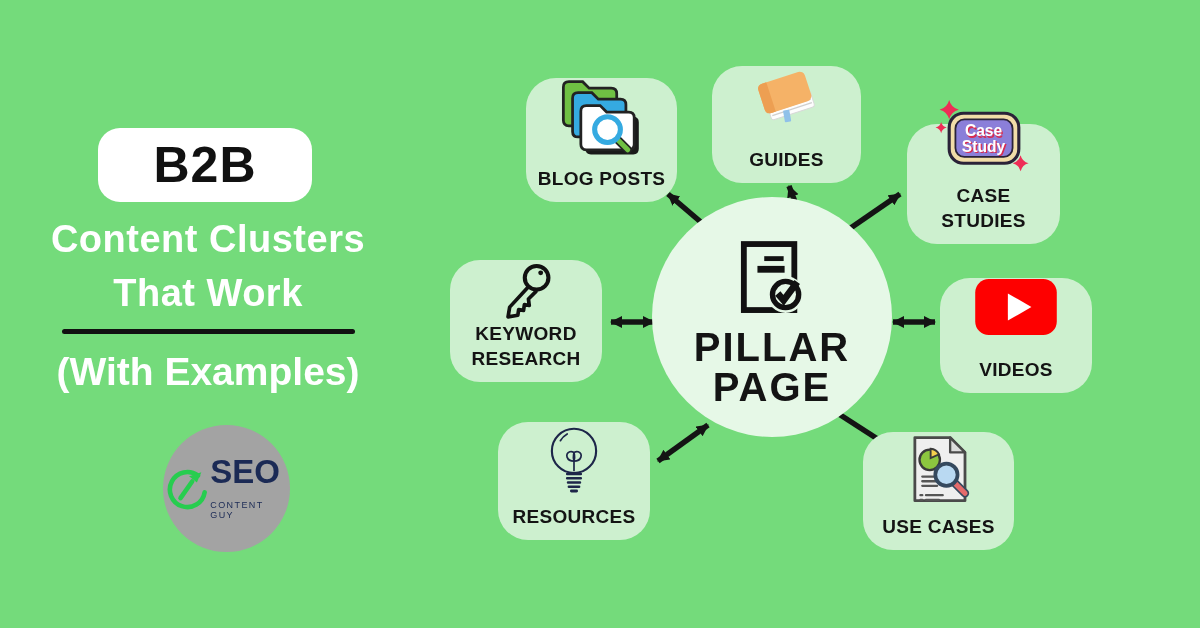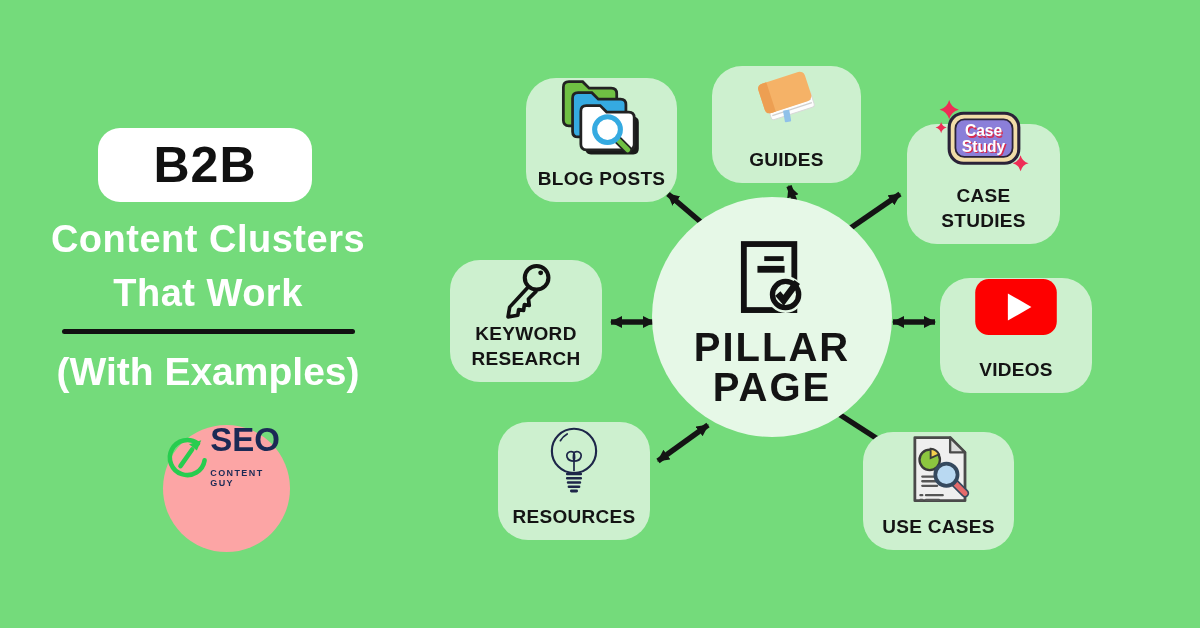--- a/index.html
+++ b/index.html
@@ -30,7 +30,7 @@
   
   .logo-circle{
     left:163px;top:425px;width:127px;height:127px;border-radius:50%;
-    background:#fca5a5;display:flex;align-items:flex-start;justify-content:center;
+    background:#a3a3a3;display:flex;align-items:center;justify-content:center;
   }
   .logo-inner{display:flex;align-items:center;}
   .logo-text{display:flex;flex-direction:column;margin-left:-6px;}

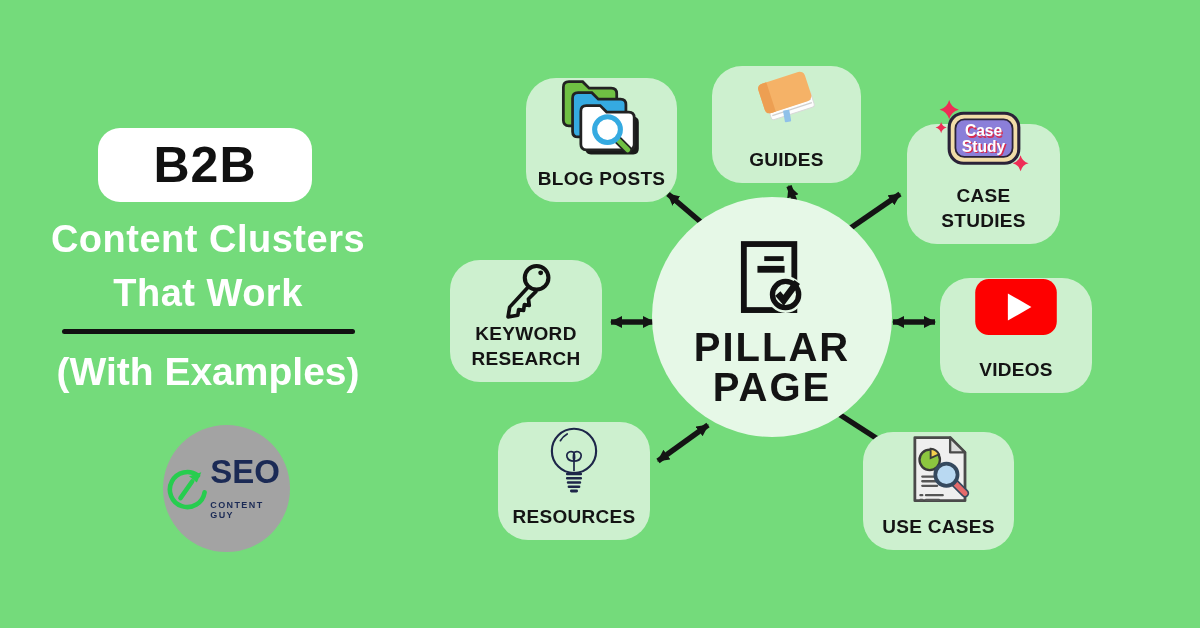--- a/index.html
+++ b/index.html
@@ -35,7 +35,7 @@
   .logo-inner{display:flex;align-items:center;}
   .logo-text{display:flex;flex-direction:column;margin-left:-6px;}
   .logo-name{font-size:33px;font-weight:700;color:#1B2A55;line-height:30px;}
-  .logo-tagline{font-size:9px;font-weight:700;color:#1B2A55;letter-spacing:1.4px;margin-top:13px;}
+  .logo-tagline{font-size:9px;font-weight:400;color:#1B2A55;letter-spacing:1.4px;margin-top:13px;}
 
   
   .center-circle{

